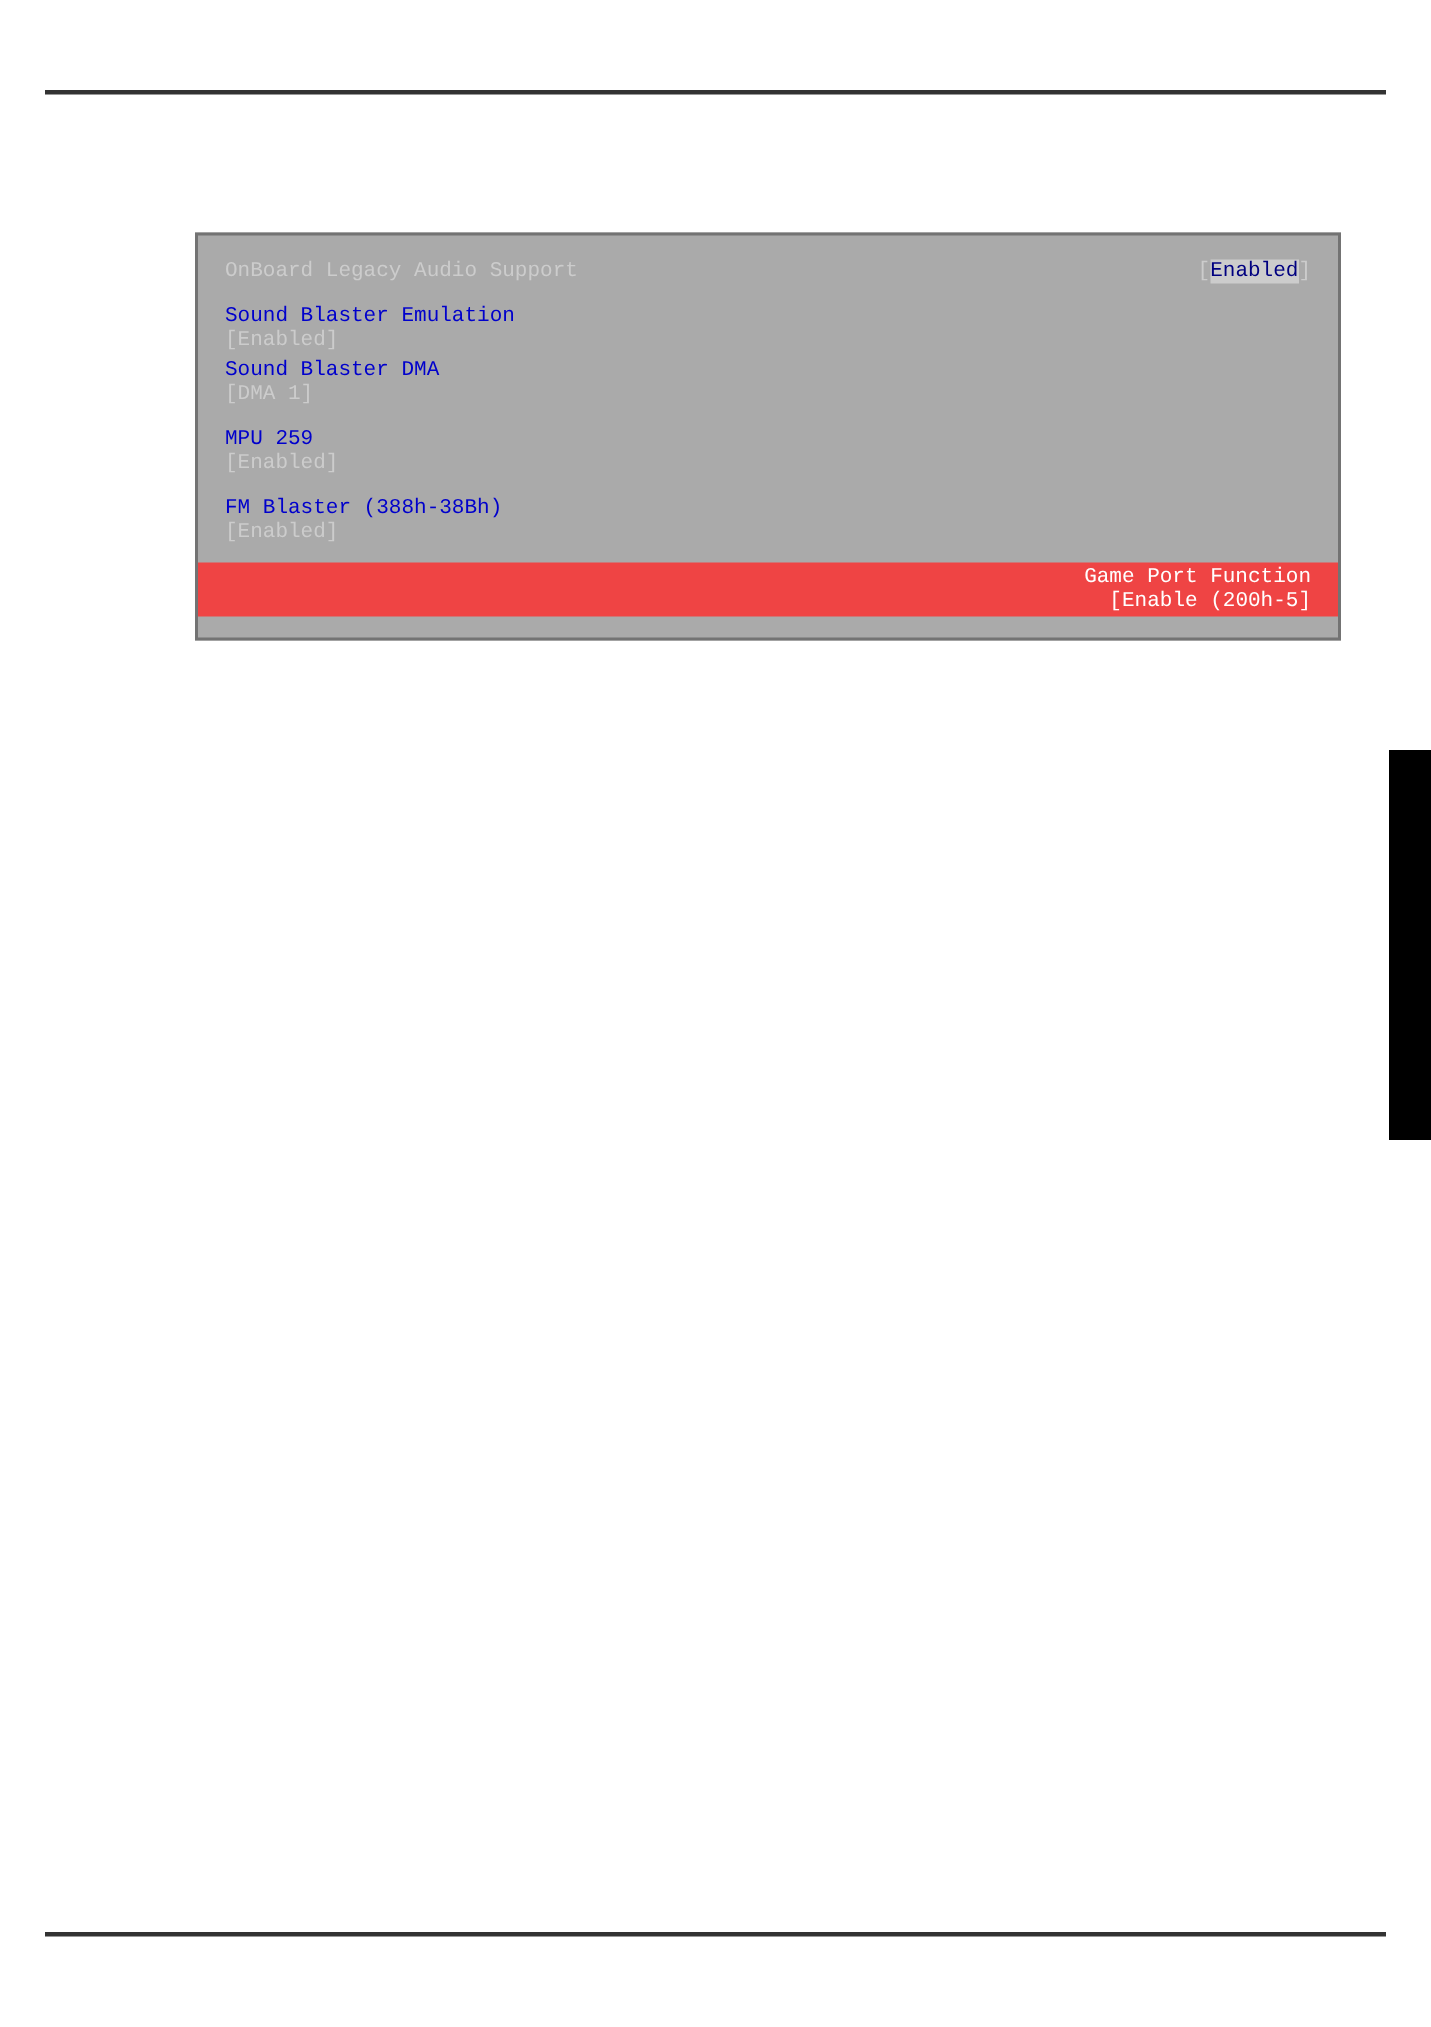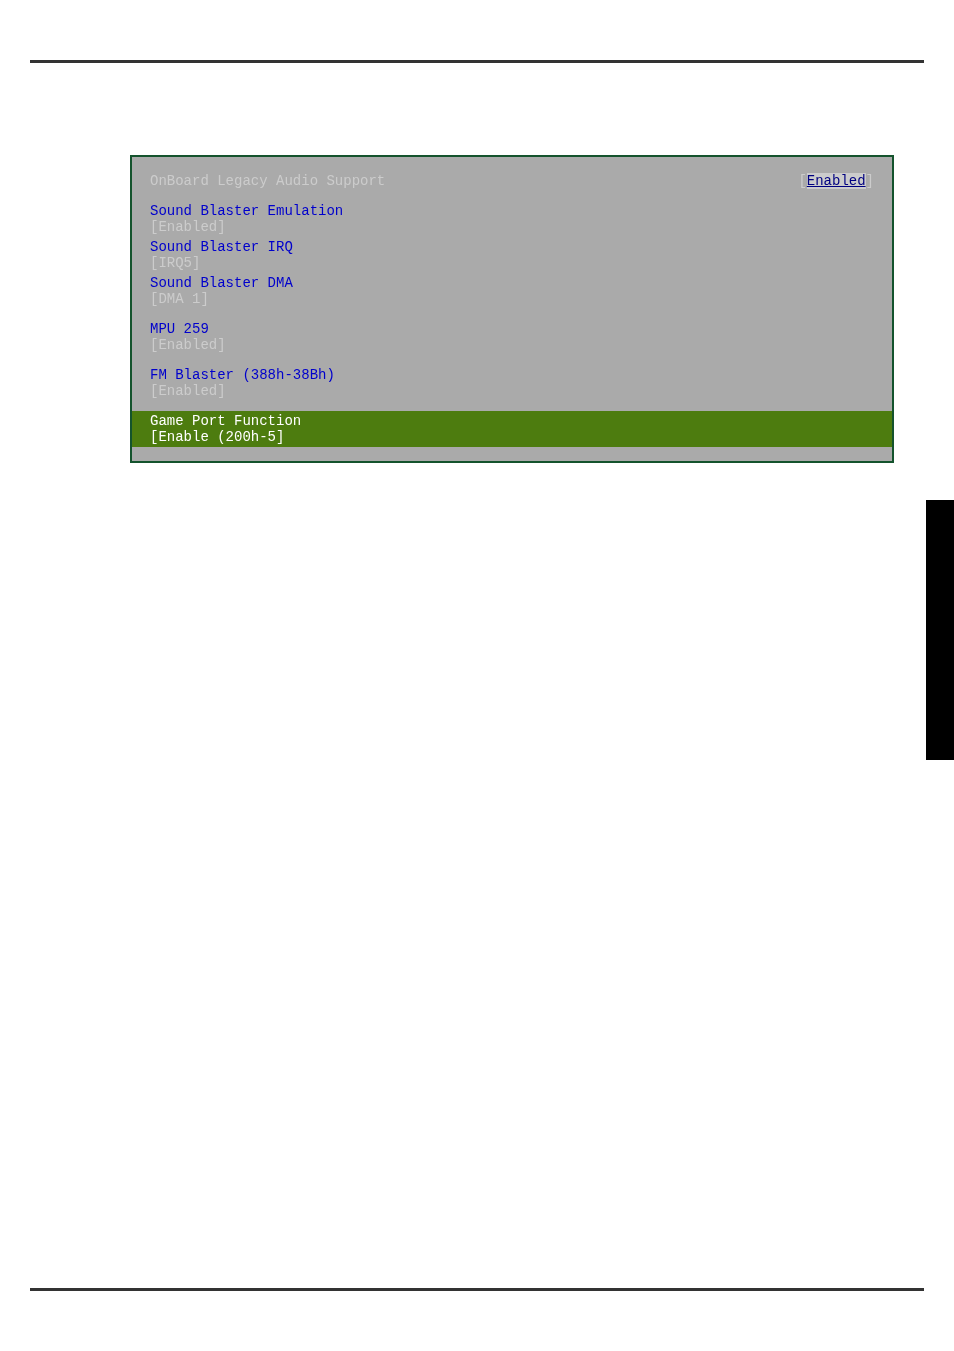--- a/index.html
+++ b/index.html
@@ -50,7 +50,7 @@
       left: 130px;
       right: 60px;
       background-color: #aaaaaa;
-      border: 2px solid #14532d;
+      border: 2px solid #737373;
       padding: 14px 0px 14px 0px;
     }
 

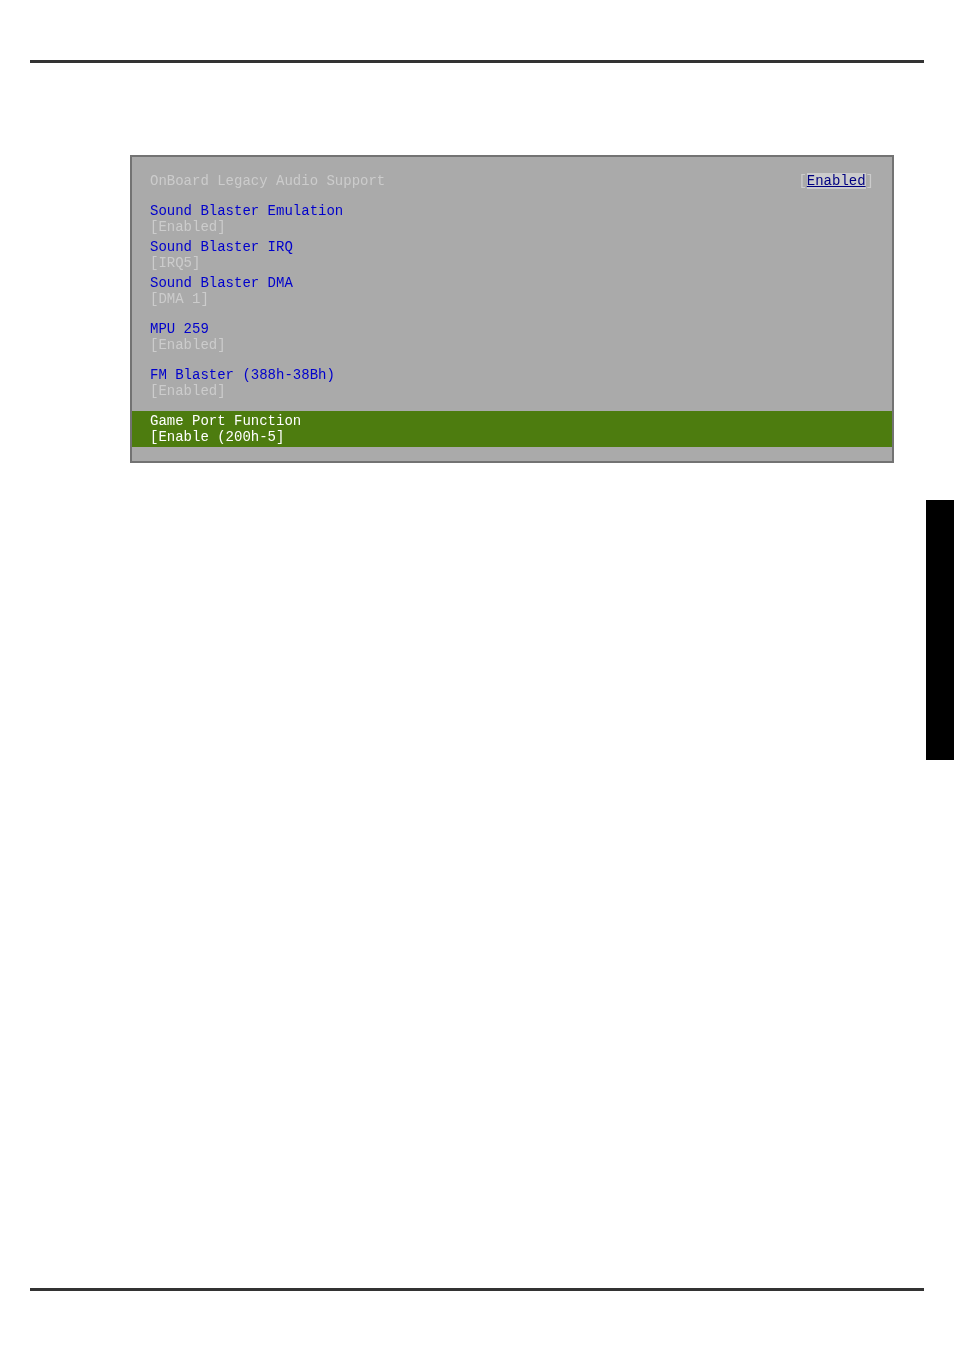--- a/index.html
+++ b/index.html
@@ -113,7 +113,6 @@
       color: #000080;
       font-size: 14px;
       font-family: 'Courier New', Courier, monospace;
-      text-decoration: underline;
     }
   </style>
 </head>

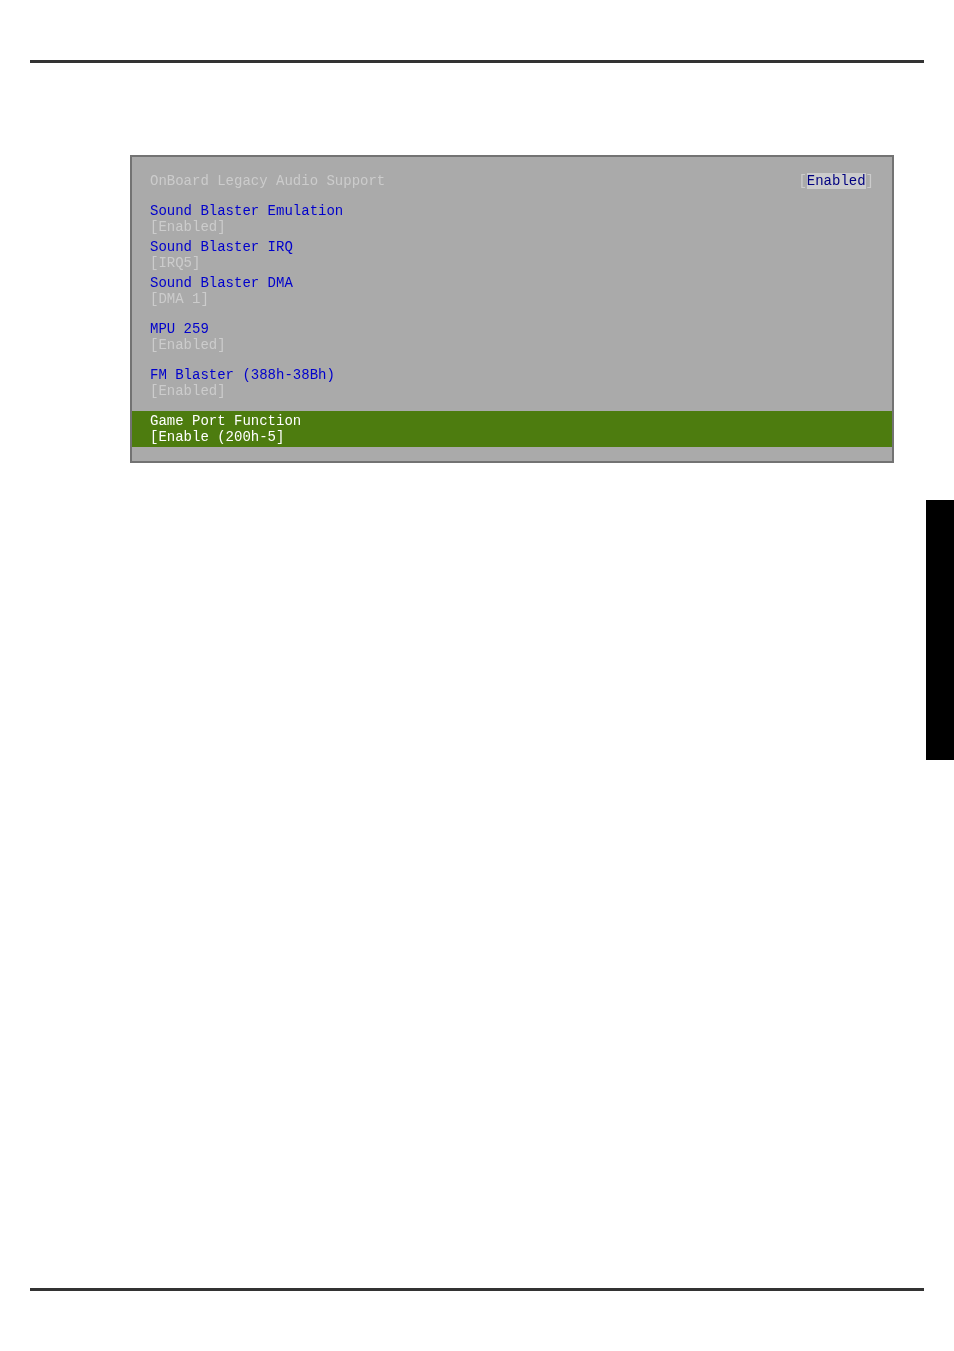--- a/index.html
+++ b/index.html
@@ -137,10 +137,6 @@
   </div>
 
 
-  <div class="bios-row">
-    <span class="bios-label">Sound Blaster IRQ</span>
-    <span class="bios-value">[IRQ5]</span>
-  </div>
 
   <div class="bios-row">
     <span class="bios-label">Sound Blaster DMA</span>

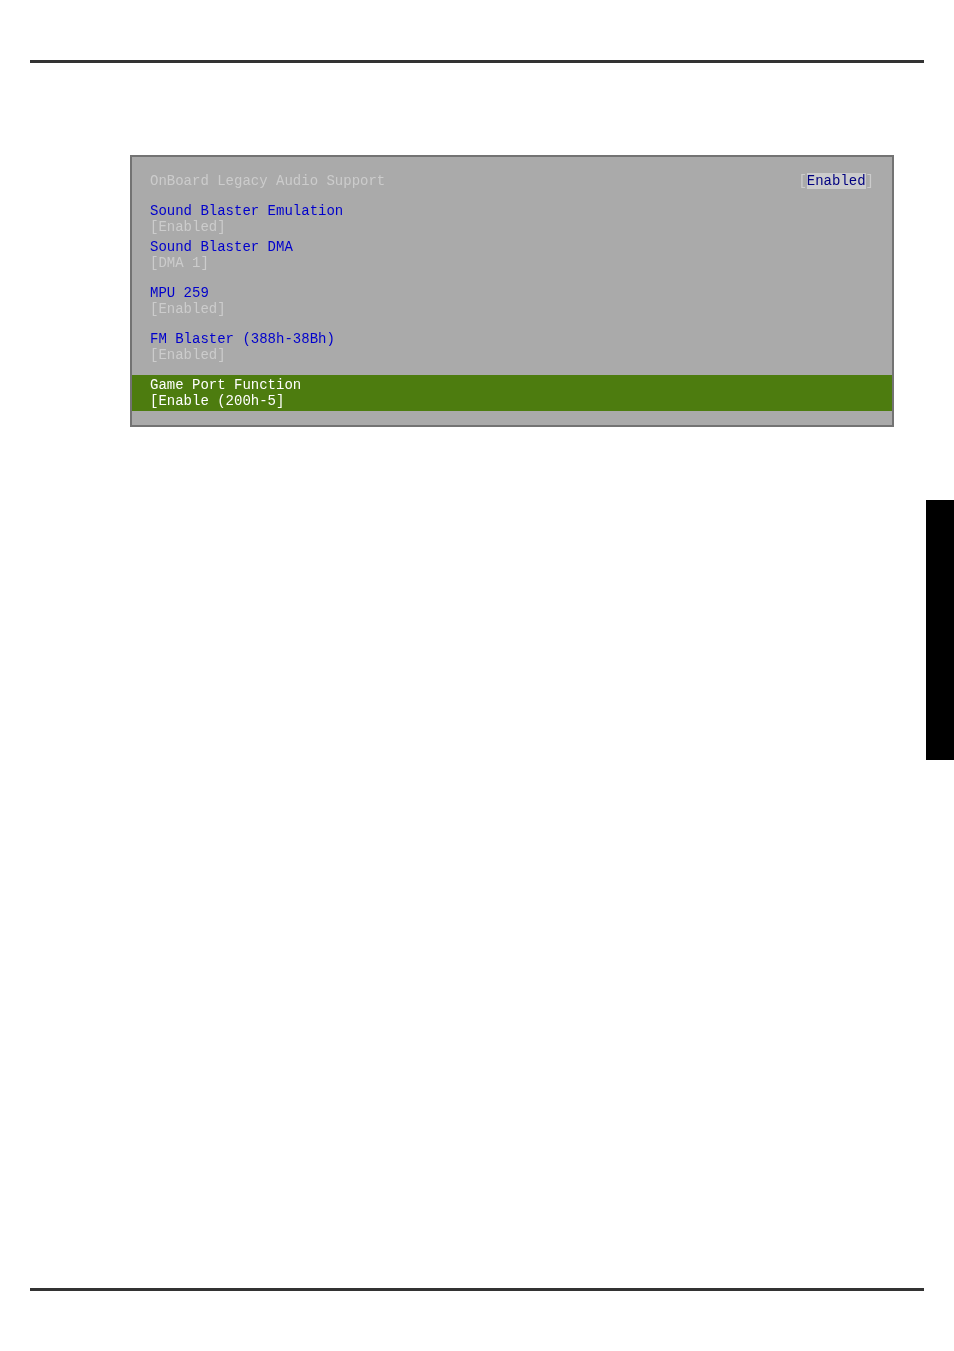--- a/index.html
+++ b/index.html
@@ -89,7 +89,8 @@
     }
 
     .bios-row-highlighted {
-      background-color: #4d7c0f;
+      background-color: #ef4444;
+      align-items: flex-end;
     }
 
     .bios-row-highlighted .bios-label {

